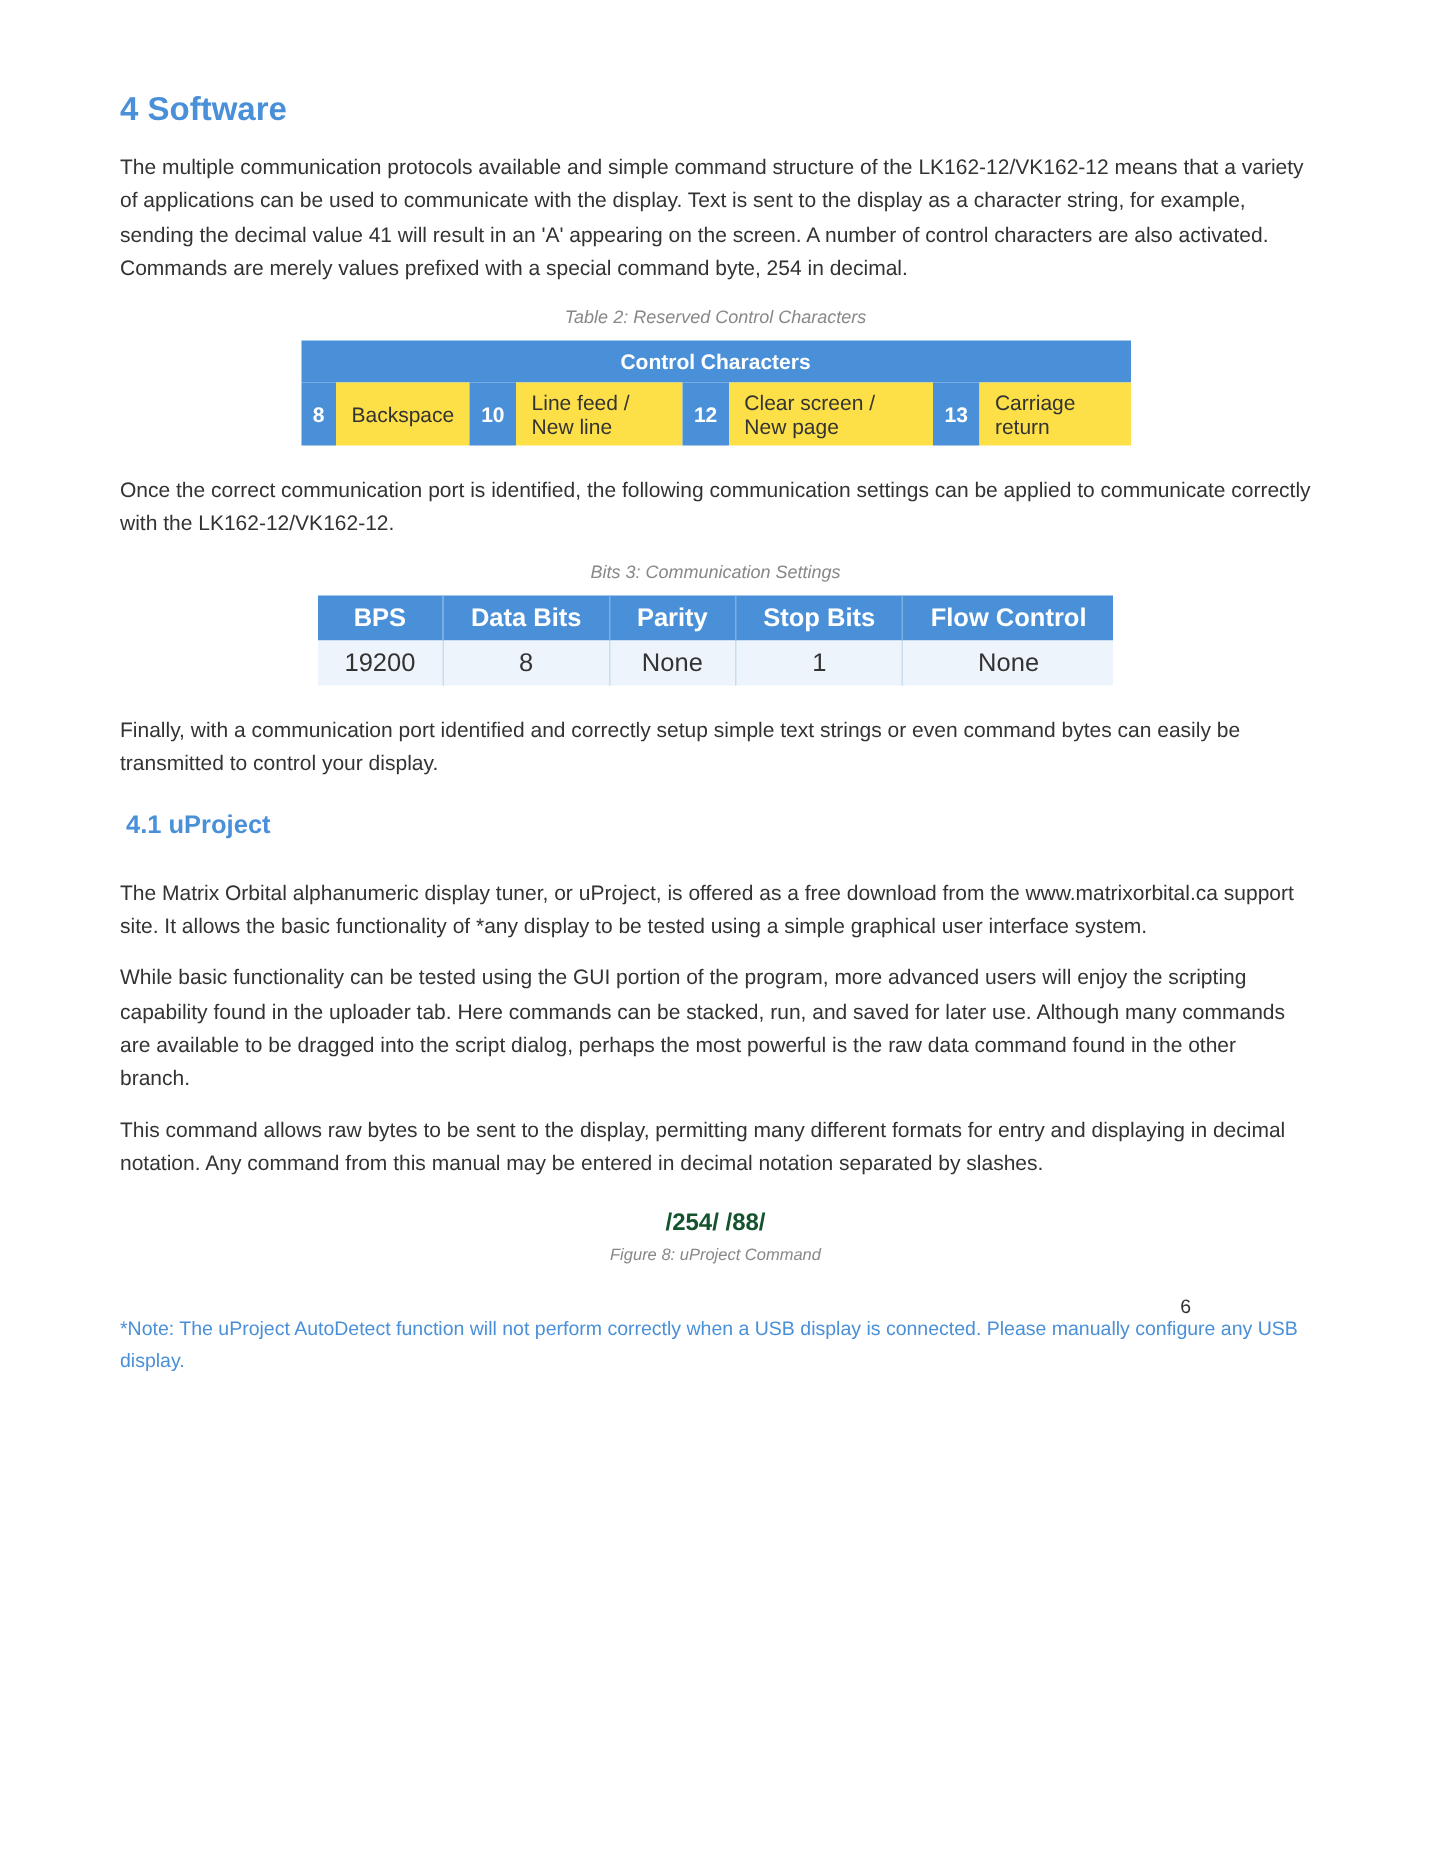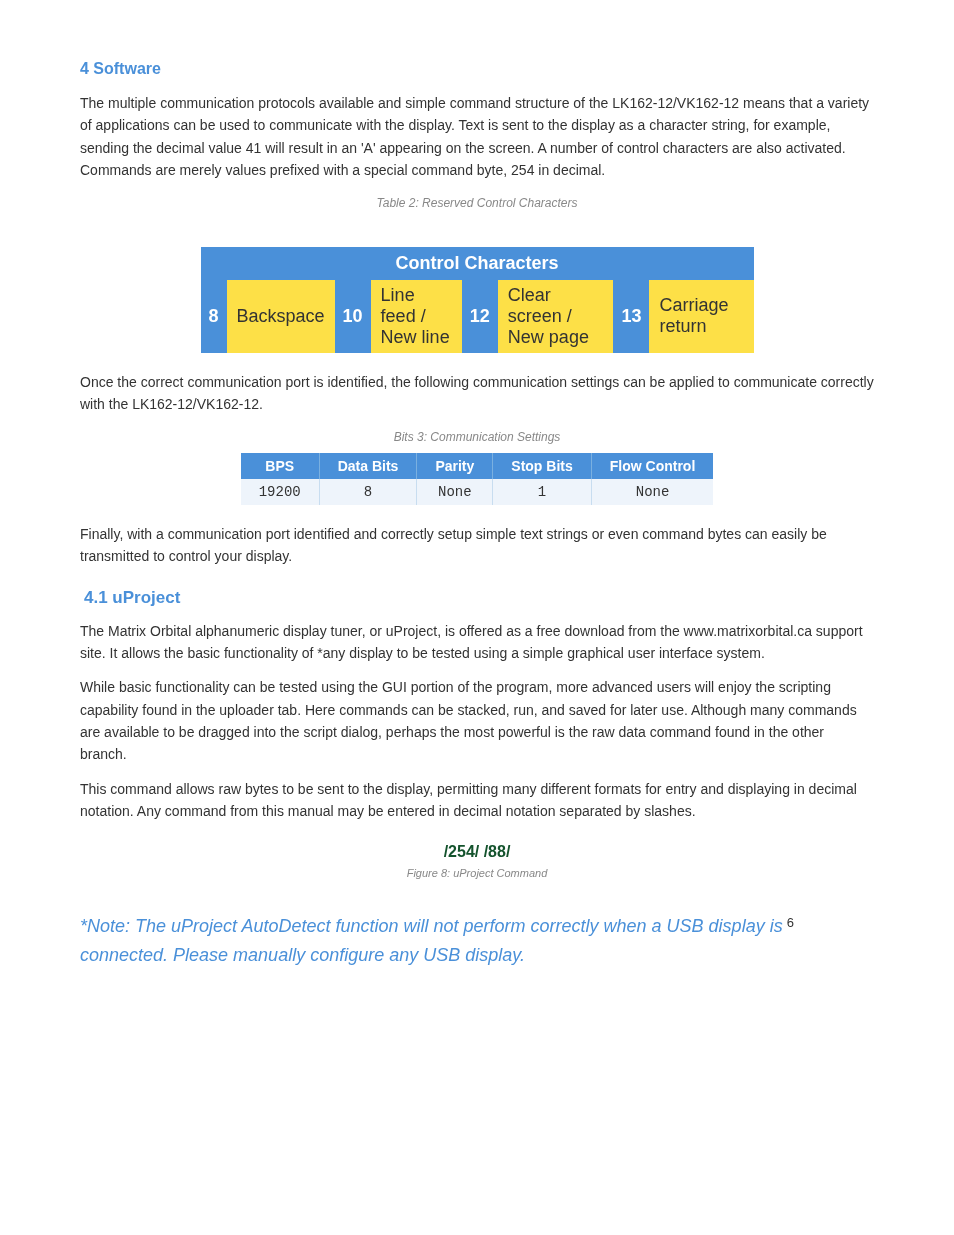--- a/index.html
+++ b/index.html
@@ -15,7 +15,7 @@
 
     h1.section-title {
       color: #4a90d9;
-      font-size: 16px;
+      font-size: 22px;
       font-weight: bold;
       margin-bottom: 14px;
     }

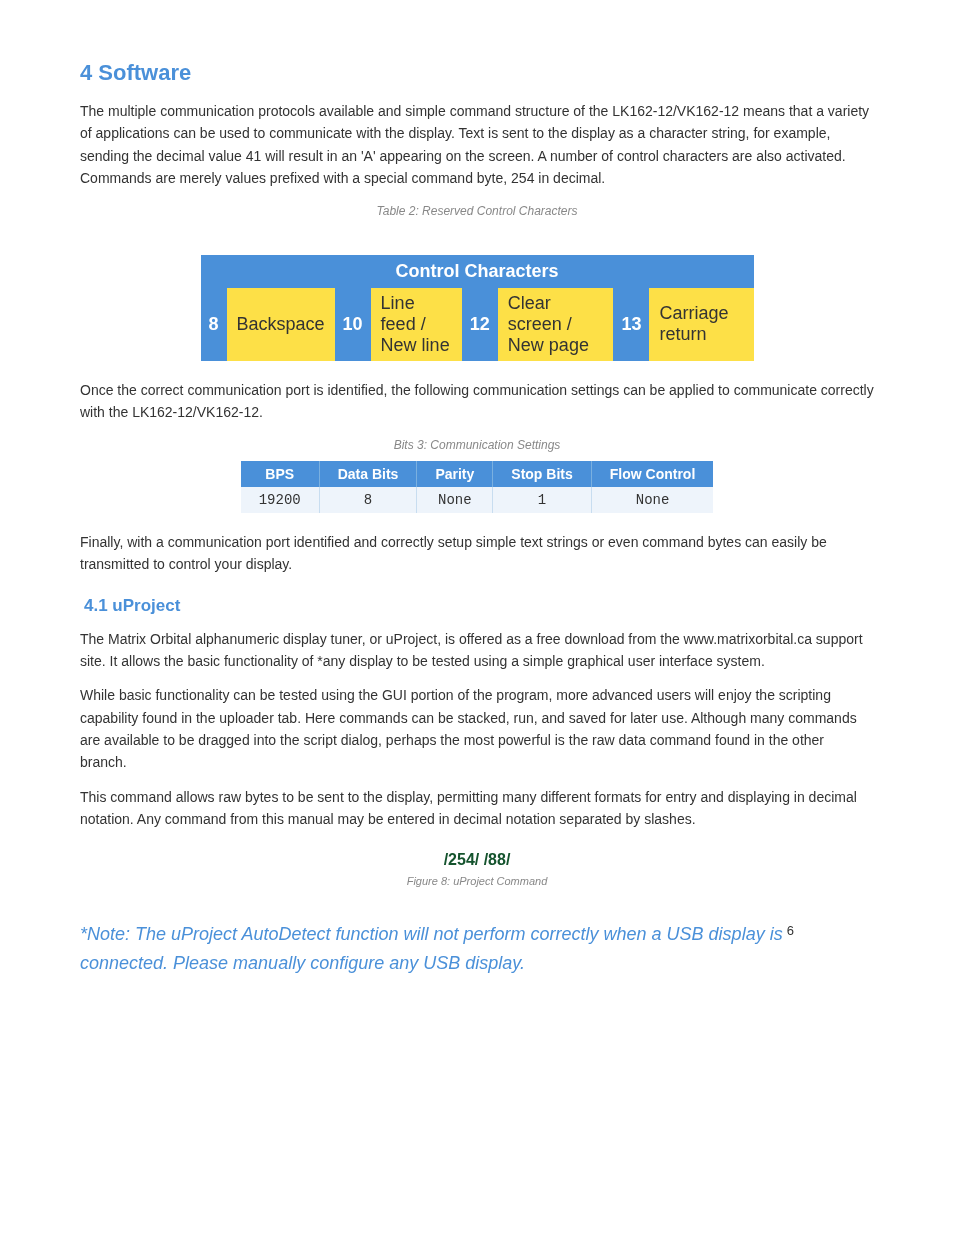--- a/index.html
+++ b/index.html
@@ -52,8 +52,7 @@
     .control-chars-table {
       border-collapse: collapse;
       width: 553px;
-      font-size: 18px;
-      margin-top: 28px;
+      font-size: 14px;
     }
 
     .control-chars-table .header-row td {

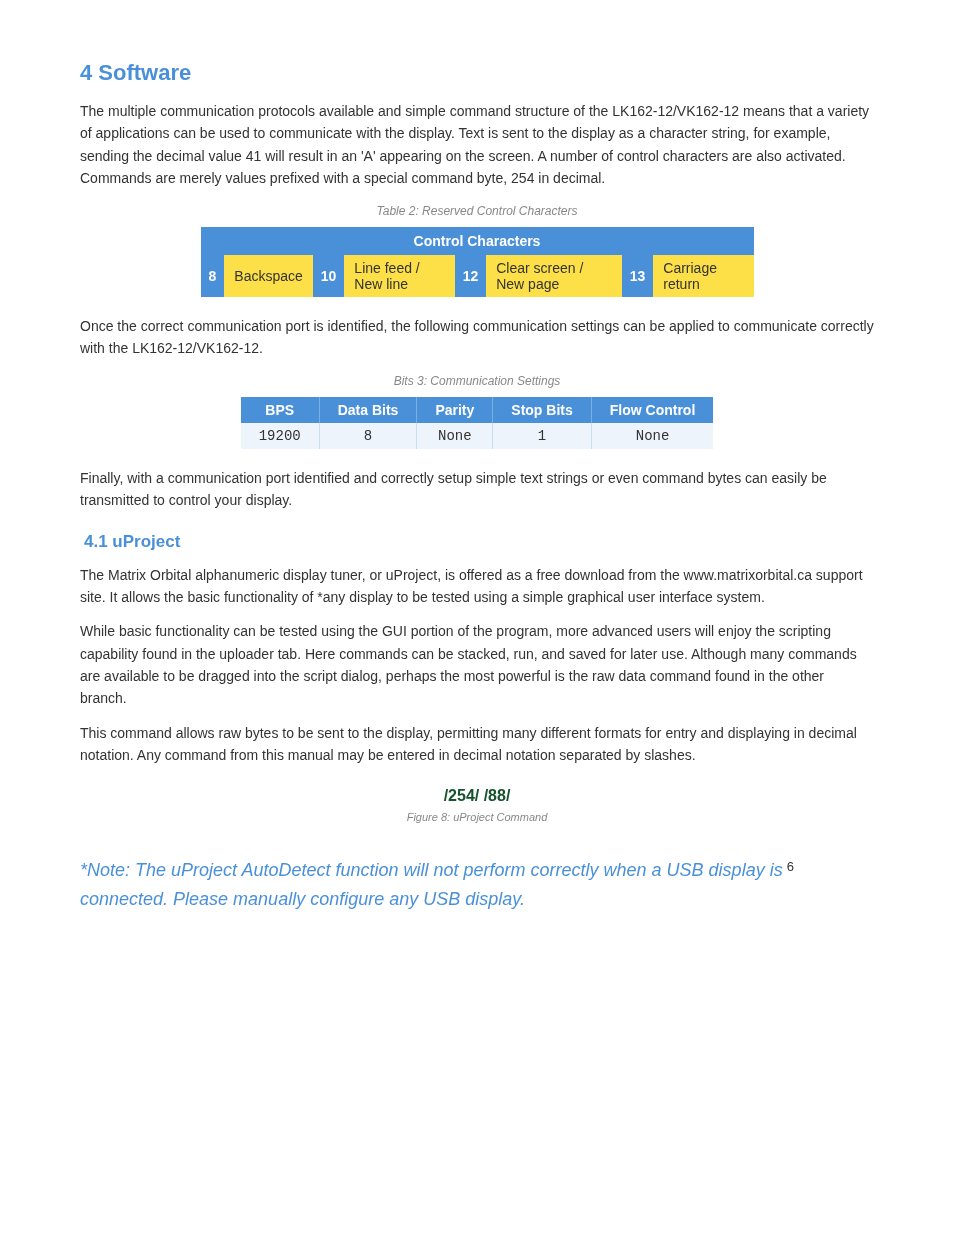--- a/index.html
+++ b/index.html
@@ -80,7 +80,7 @@
     
     .comm-table {
       border-collapse: collapse;
-      font-size: 14px;
+      font-size: 17px;
       min-width: 380px;
       border-radius: 14px;
     }

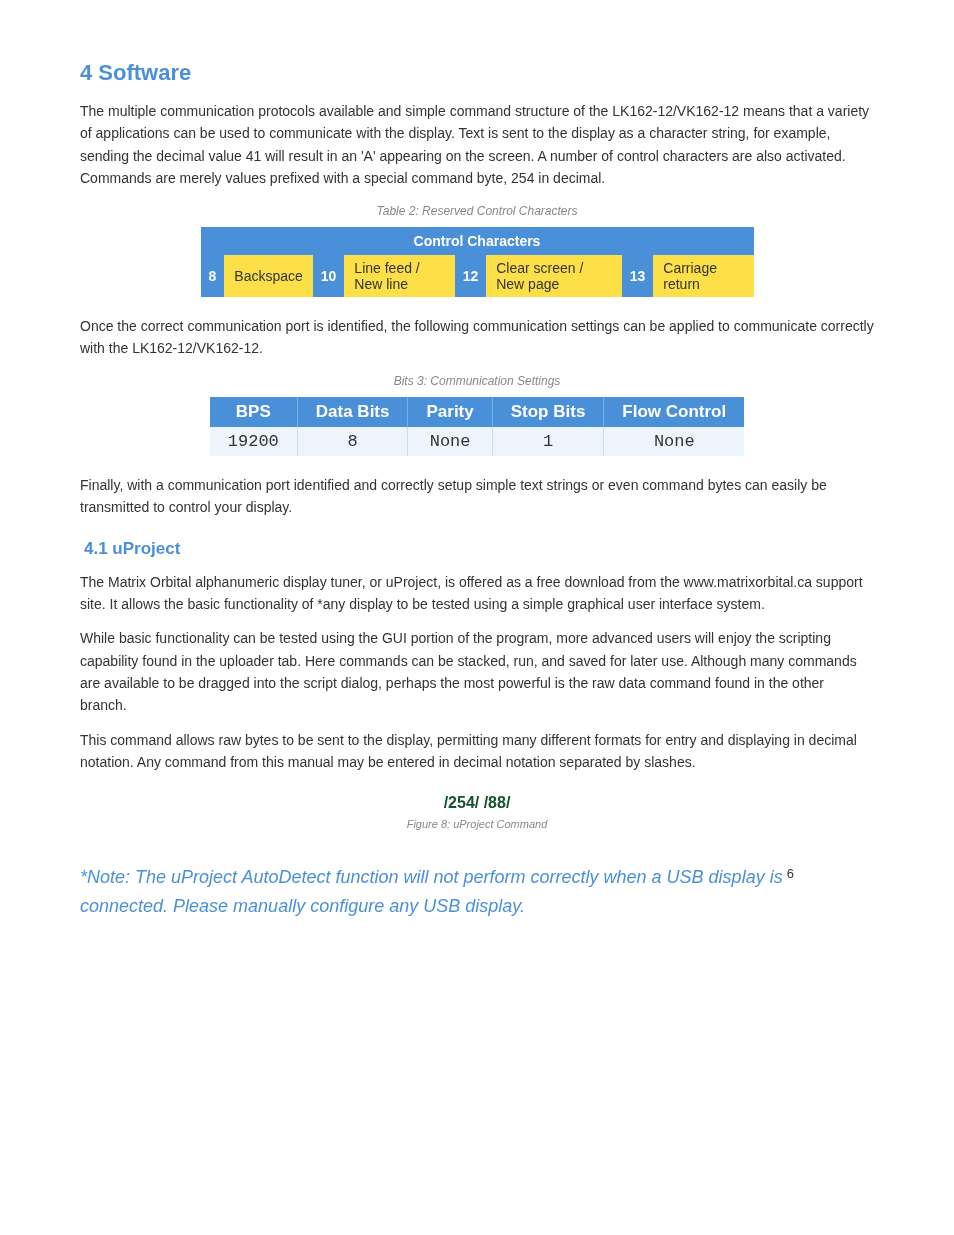--- a/index.html
+++ b/index.html
@@ -103,7 +103,6 @@
       text-align: center;
       padding: 5px 18px;
       border-right: 1px solid #c8ddf0;
-      font-family: Liberation Mono, monospace;
     }
 
     .comm-table .data-row td:last-child {

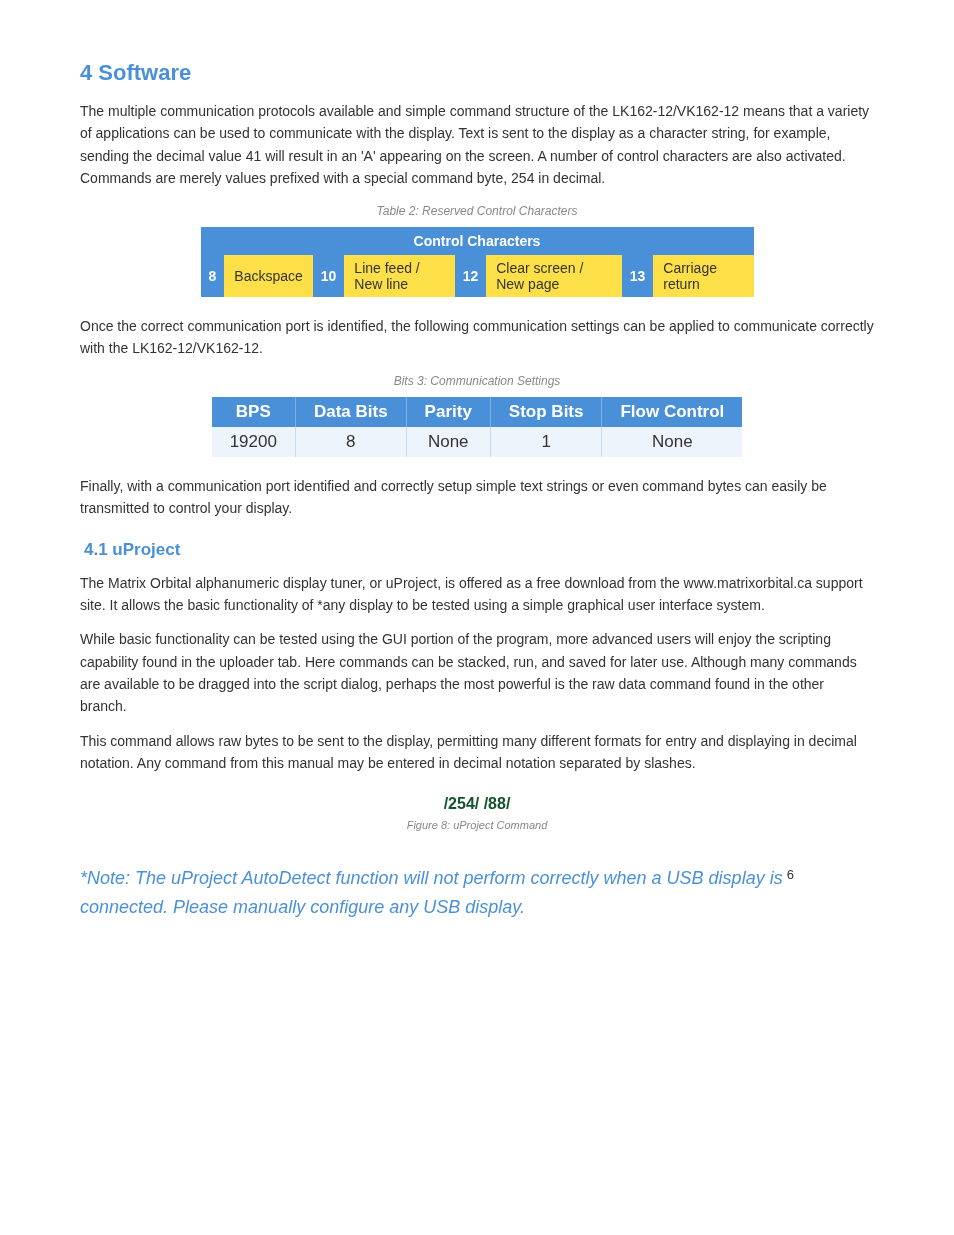--- a/index.html
+++ b/index.html
@@ -24,7 +24,7 @@
       color: #4a90d9;
       font-size: 17px;
       font-weight: bold;
-      margin-bottom: 12px;
+      margin-bottom: 24px;
       padding-left: 4px;
     }
 

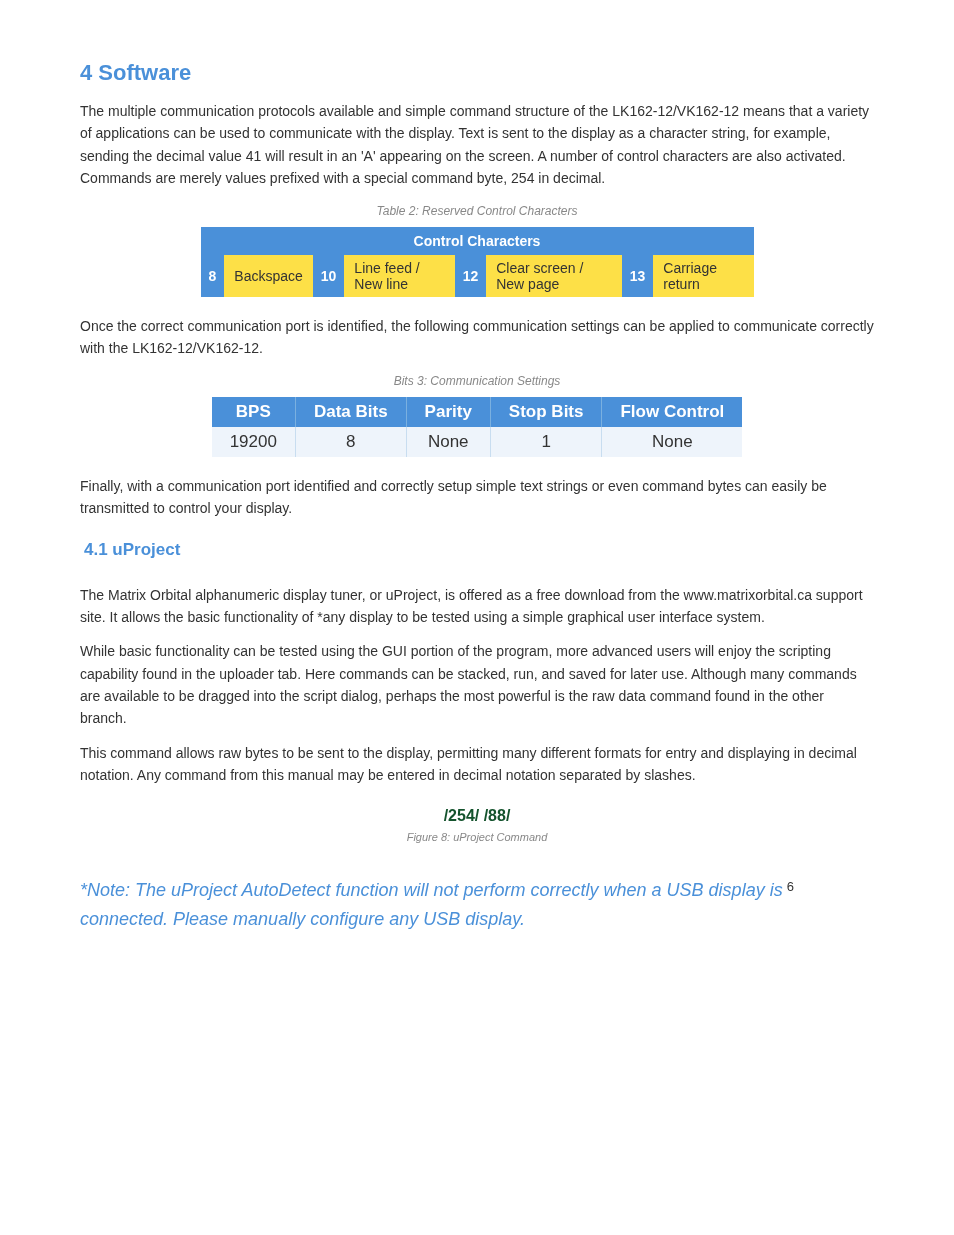--- a/index.html
+++ b/index.html
@@ -130,10 +130,9 @@
     }
 
     .note-text {
-      font-size: 18px;
+      font-size: 13px;
       color: #4a90d9;
       margin-top: 30px;
-      font-style: italic;
     }
 
     .page-number {

